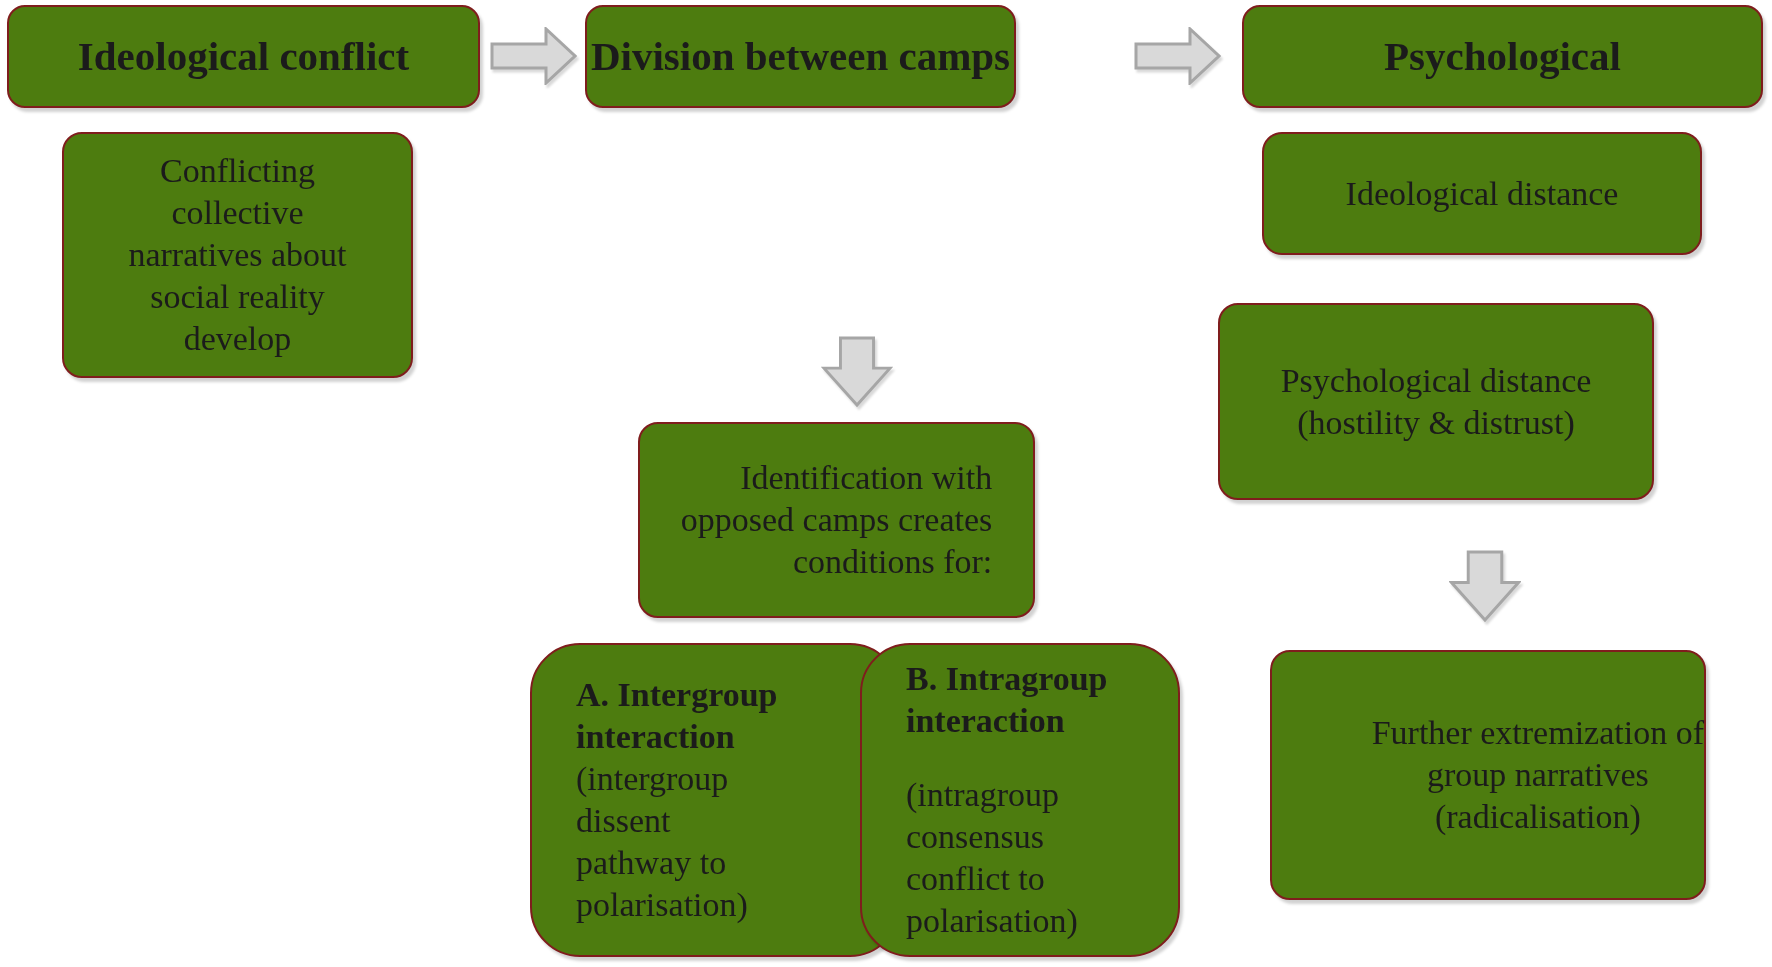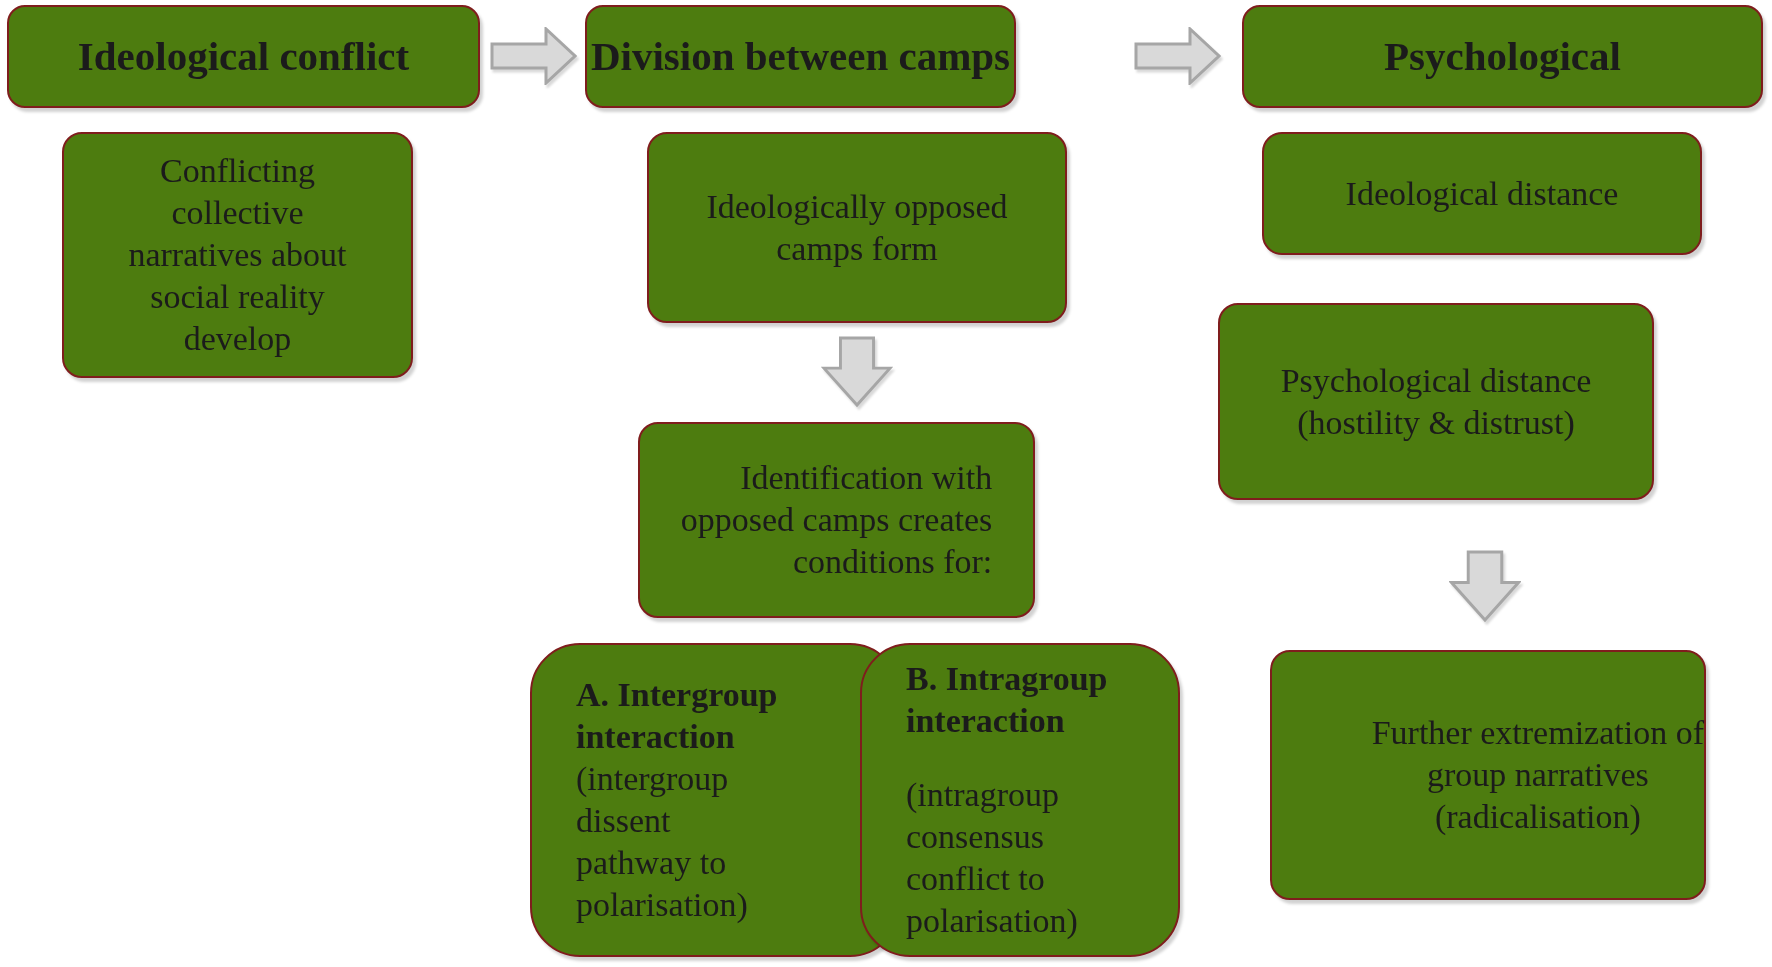--- a/index.html
+++ b/index.html
@@ -93,10 +93,6 @@
 develop</span>
   </div>
 
-  <div class="box content" style="left:647px; top:132px; width:420px; height:191px;">
-    <span>Ideologically opposed
-camps form</span>
-  </div>
 
   <svg class="arrow" style="left:821px; top:336px;" width="72" height="72" viewBox="0 0 72 74">
     <polygon points="19,2 53,2 53,33 70,33 36,71 2,33 19,33"></polygon>

